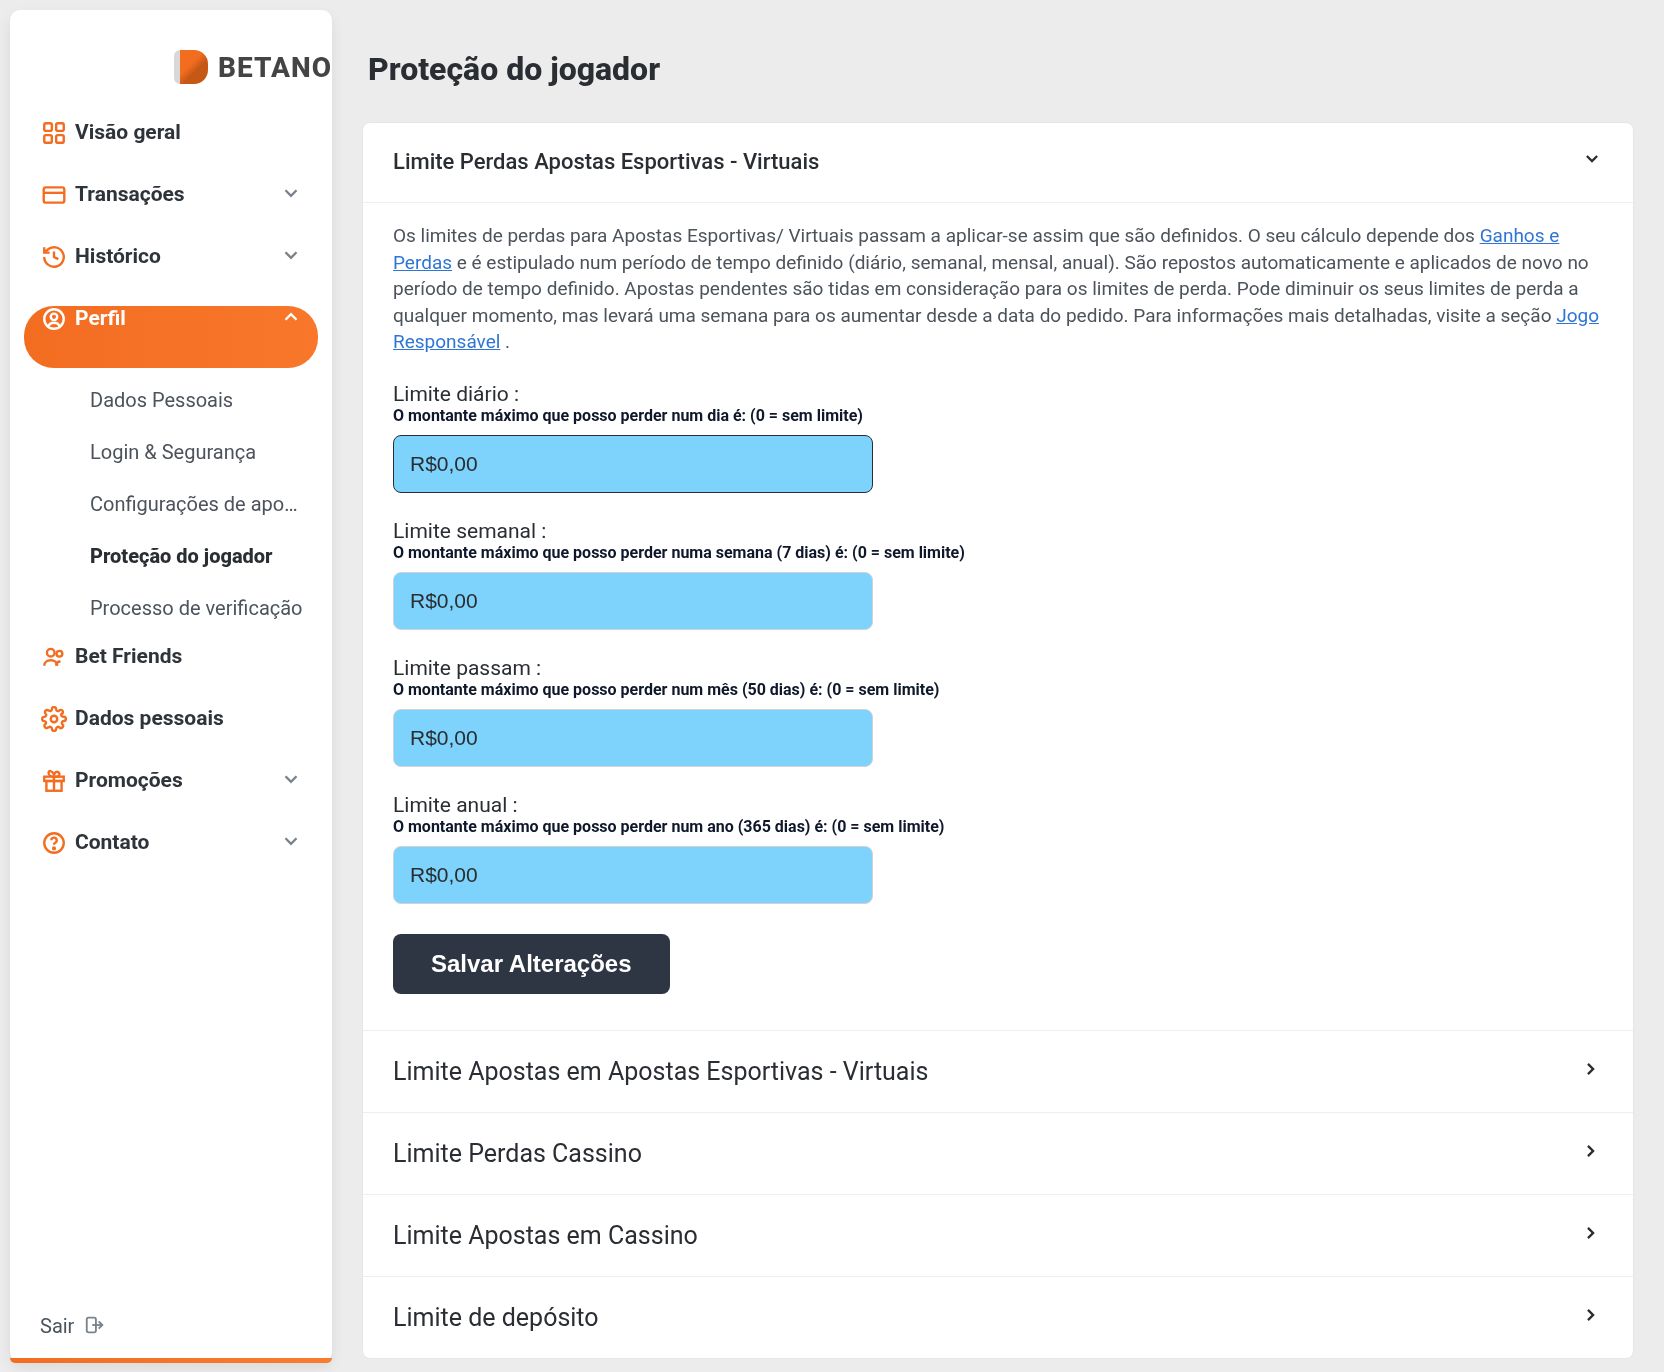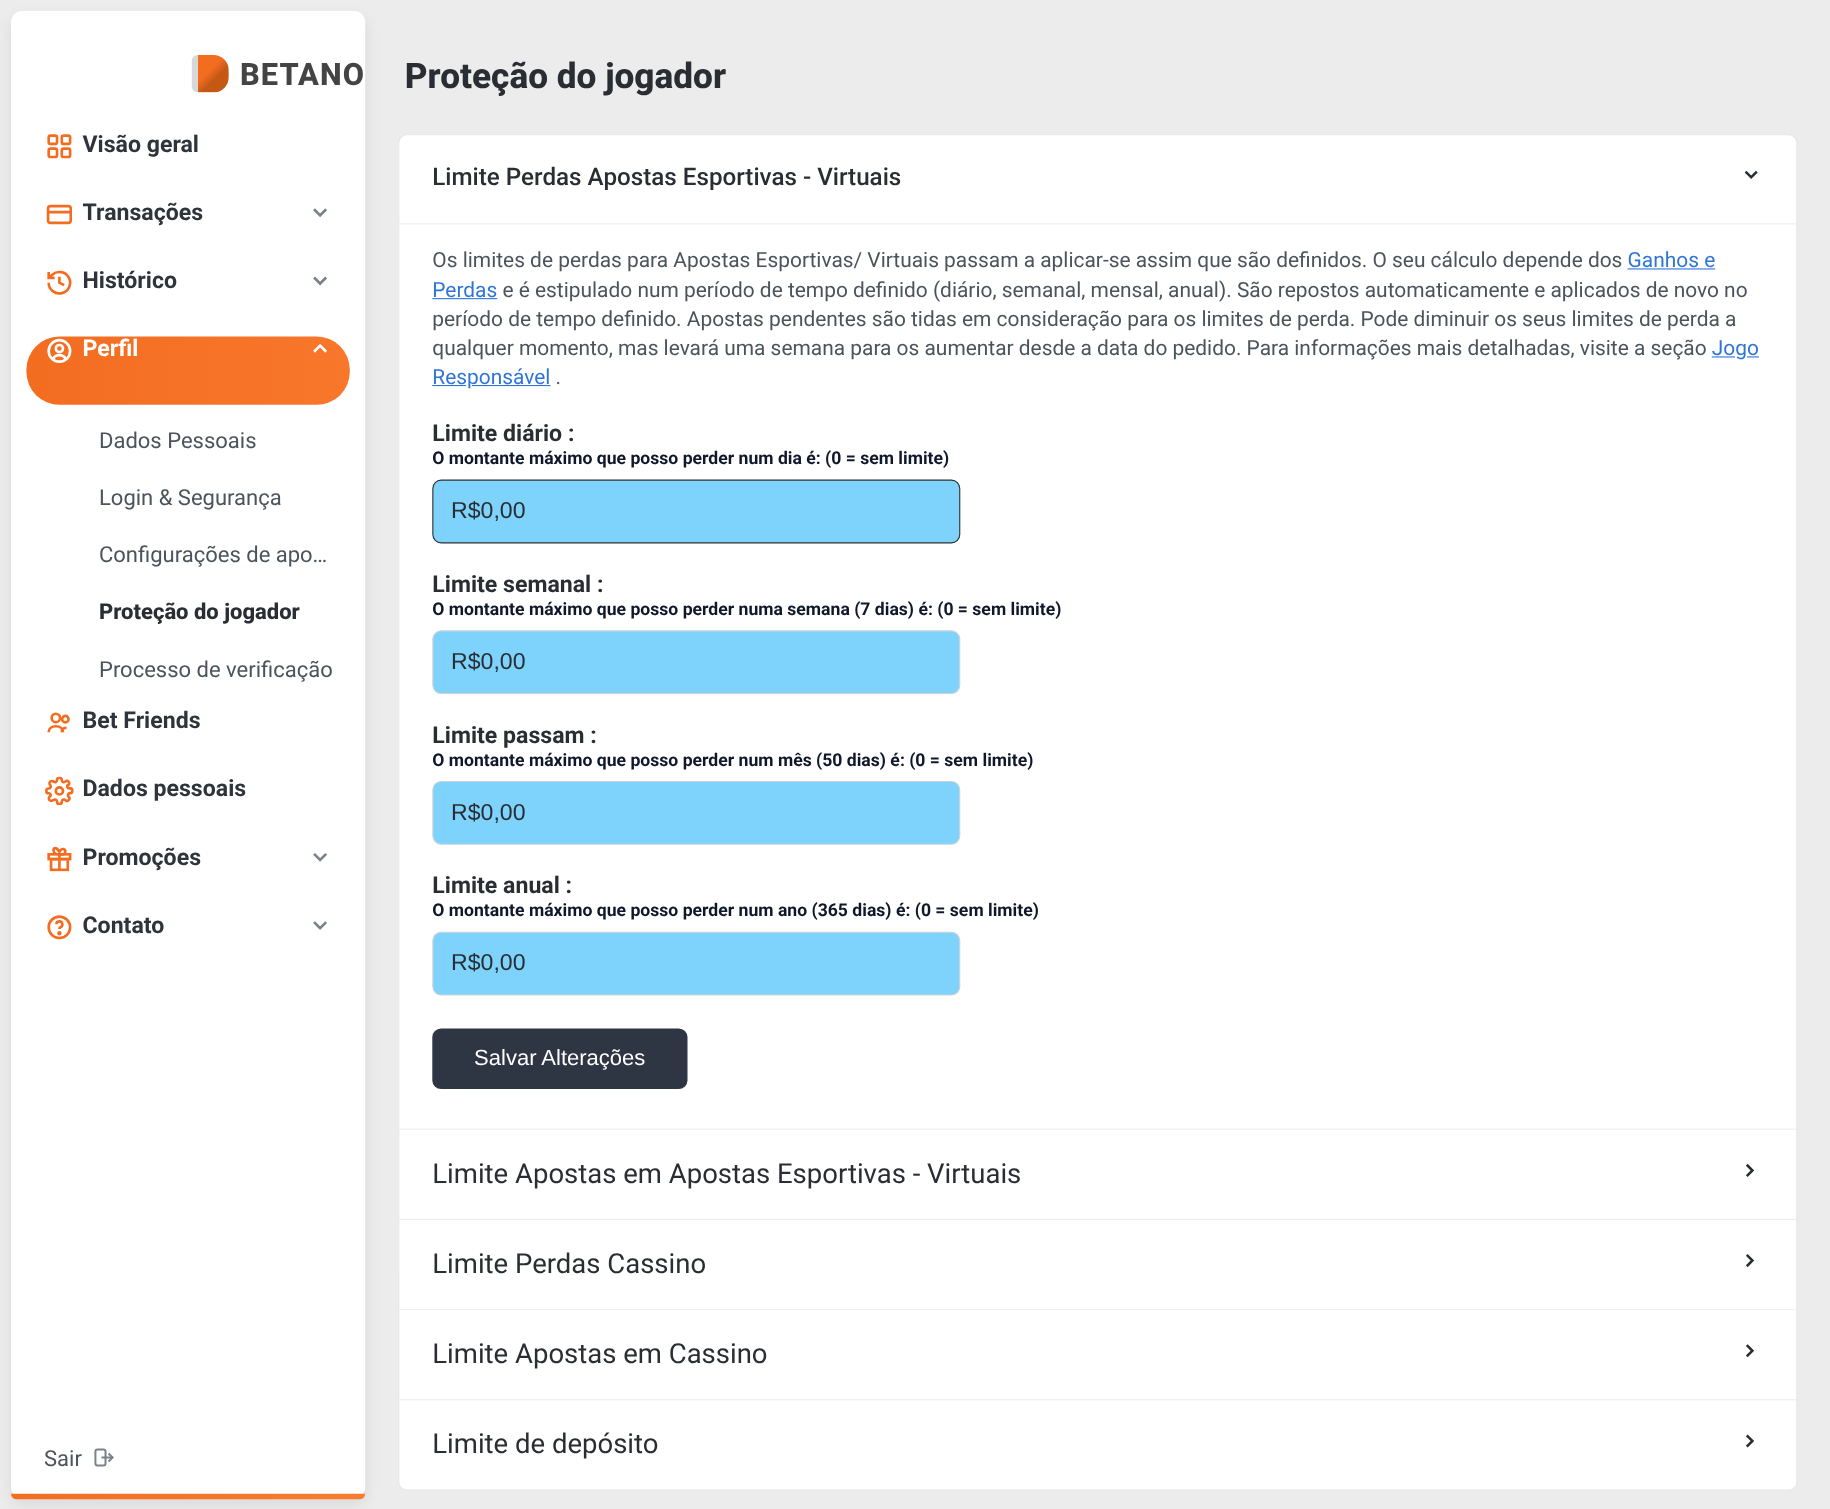--- a/index.html
+++ b/index.html
@@ -156,7 +156,7 @@
   .info-text a { color:#2f75d6; text-decoration: underline; }
 
   .field { margin-top: 26px; }
-  .field-label { font-size: 21px; font-weight: 700; color:#2a2e33; }
+  .field-label { font-size: 21px; font-weight: 400; color:#2a2e33; }
   .field-hint { font-size: 16px; font-weight: 700; color:#0f172a; margin-top:0; }
   .field-input {
     margin-top: 10px;

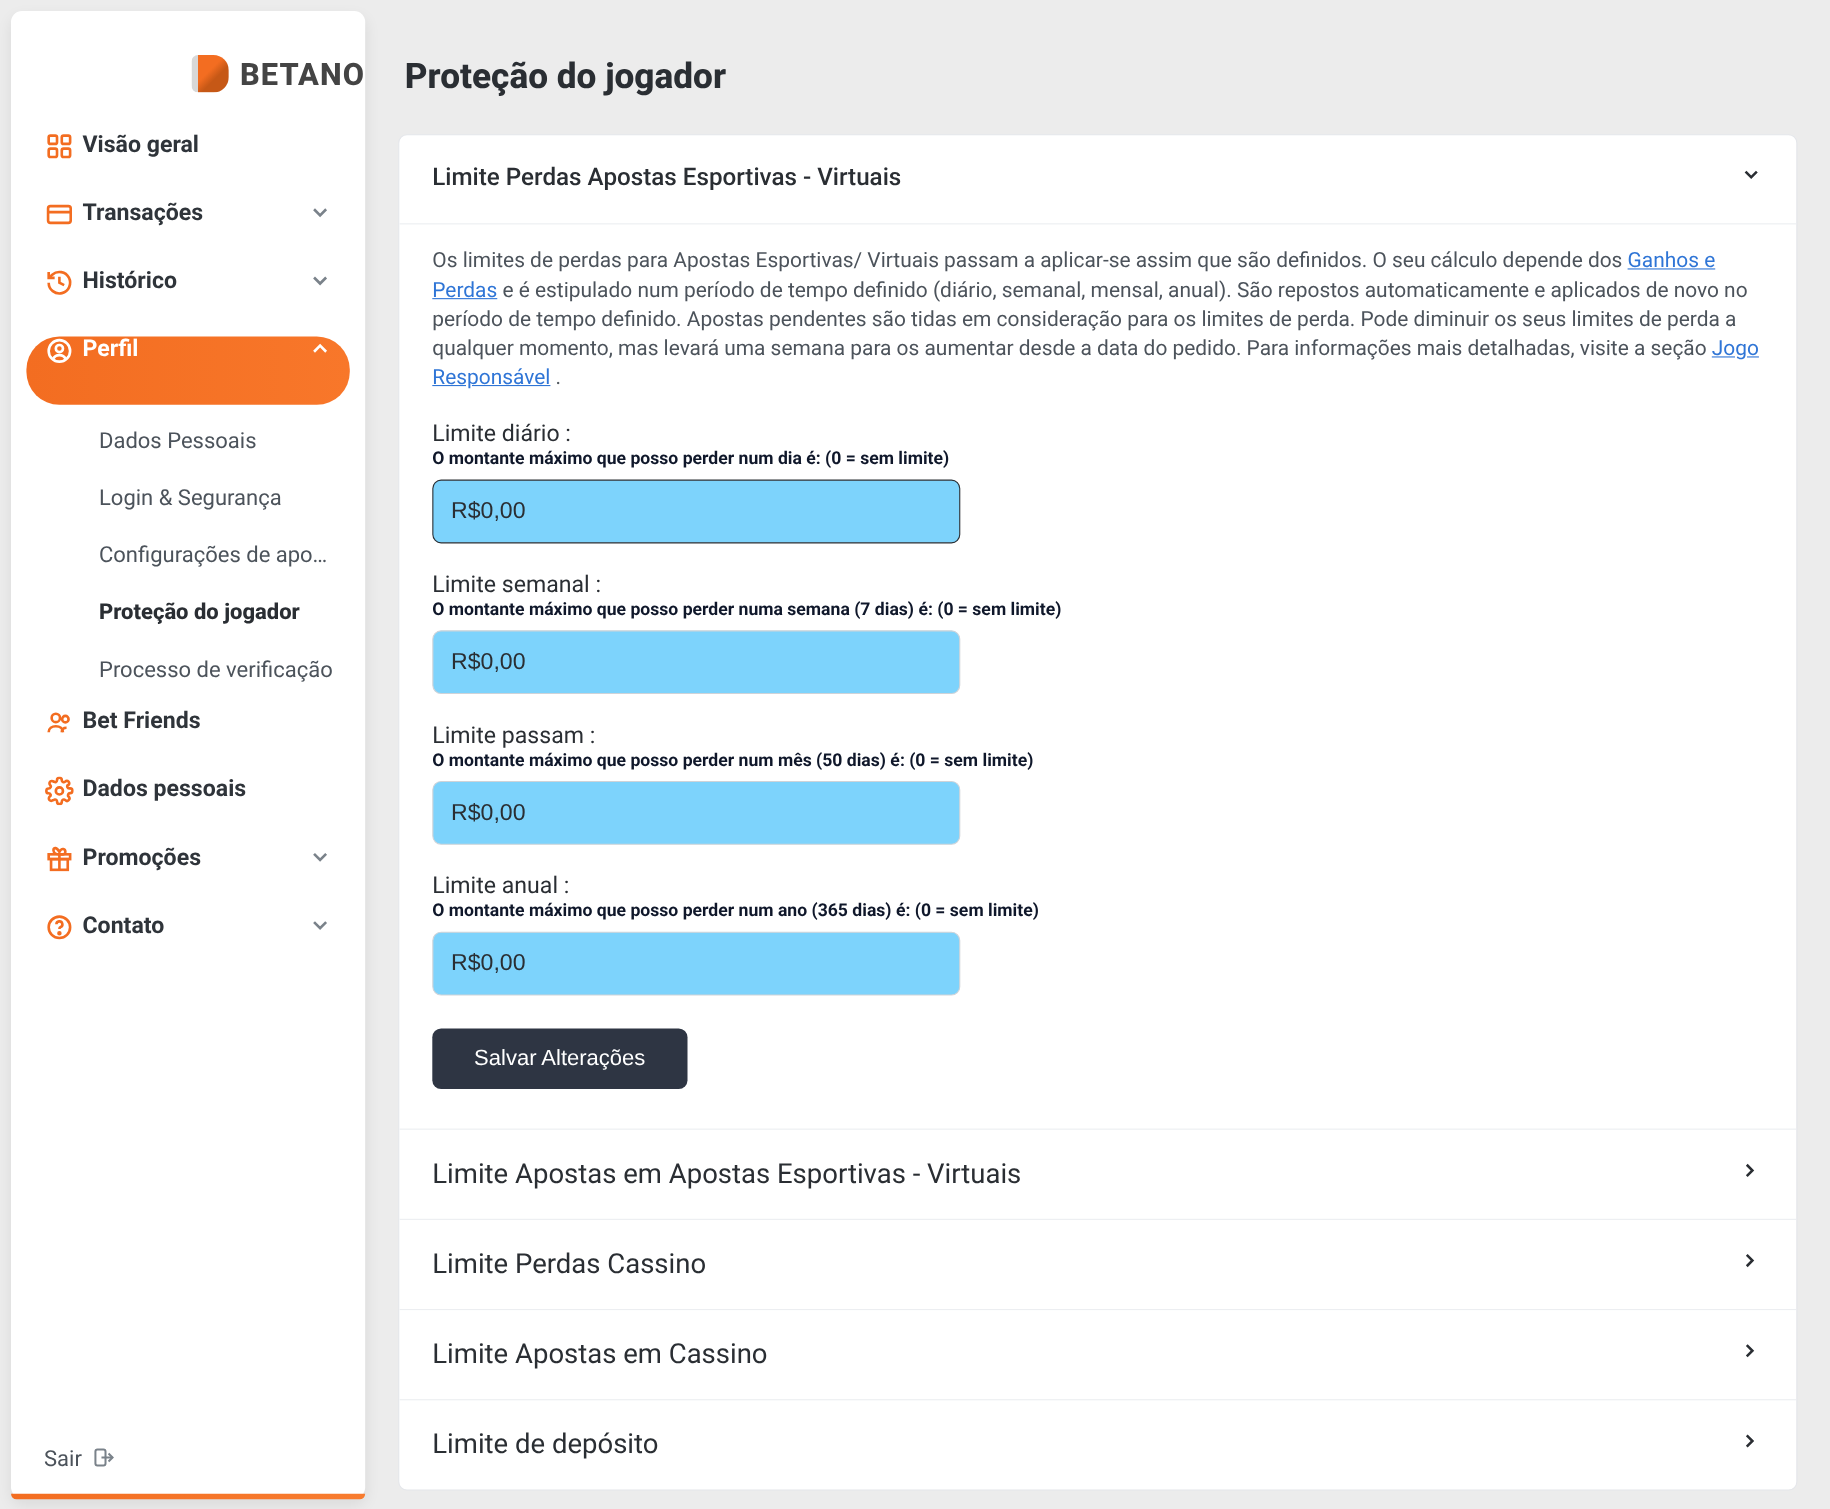--- a/index.html
+++ b/index.html
@@ -176,8 +176,8 @@
     margin-top: 30px;
     background: #2e3543;
     color: #fff;
-    font-weight: 400;
-    font-size: 20px;
+    font-weight: 700;
+    font-size: 24px;
     border: none;
     border-radius: 8px;
     padding: 16px 38px;

